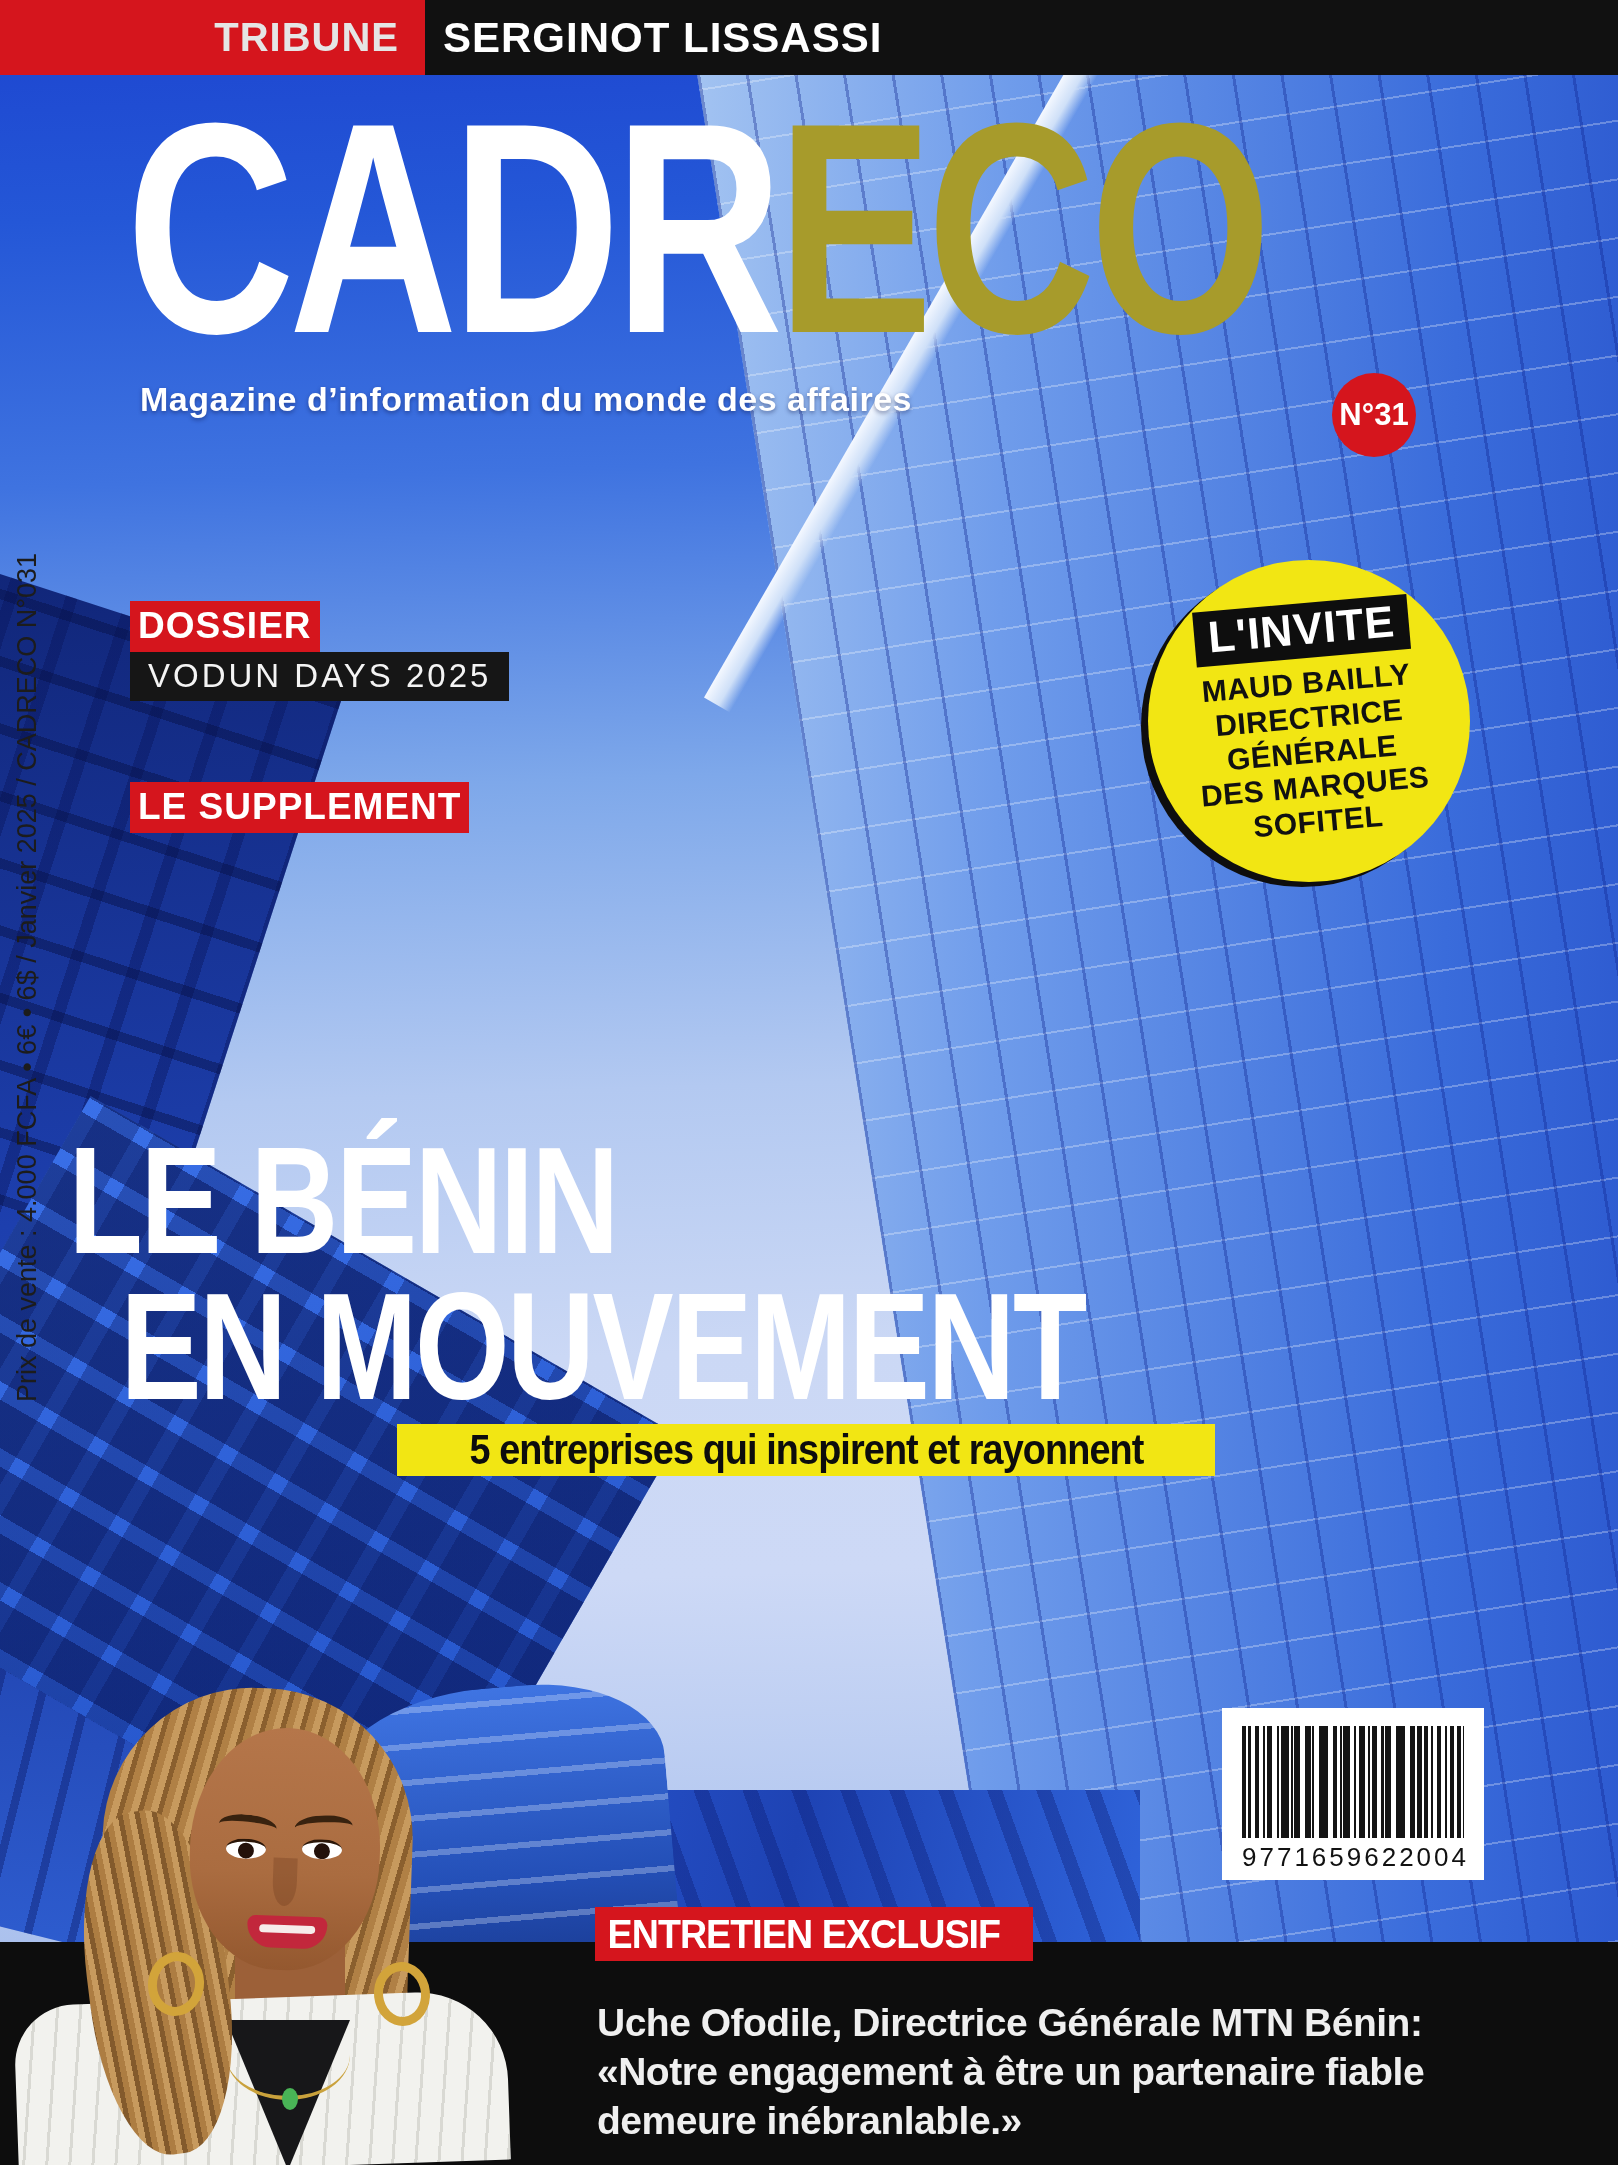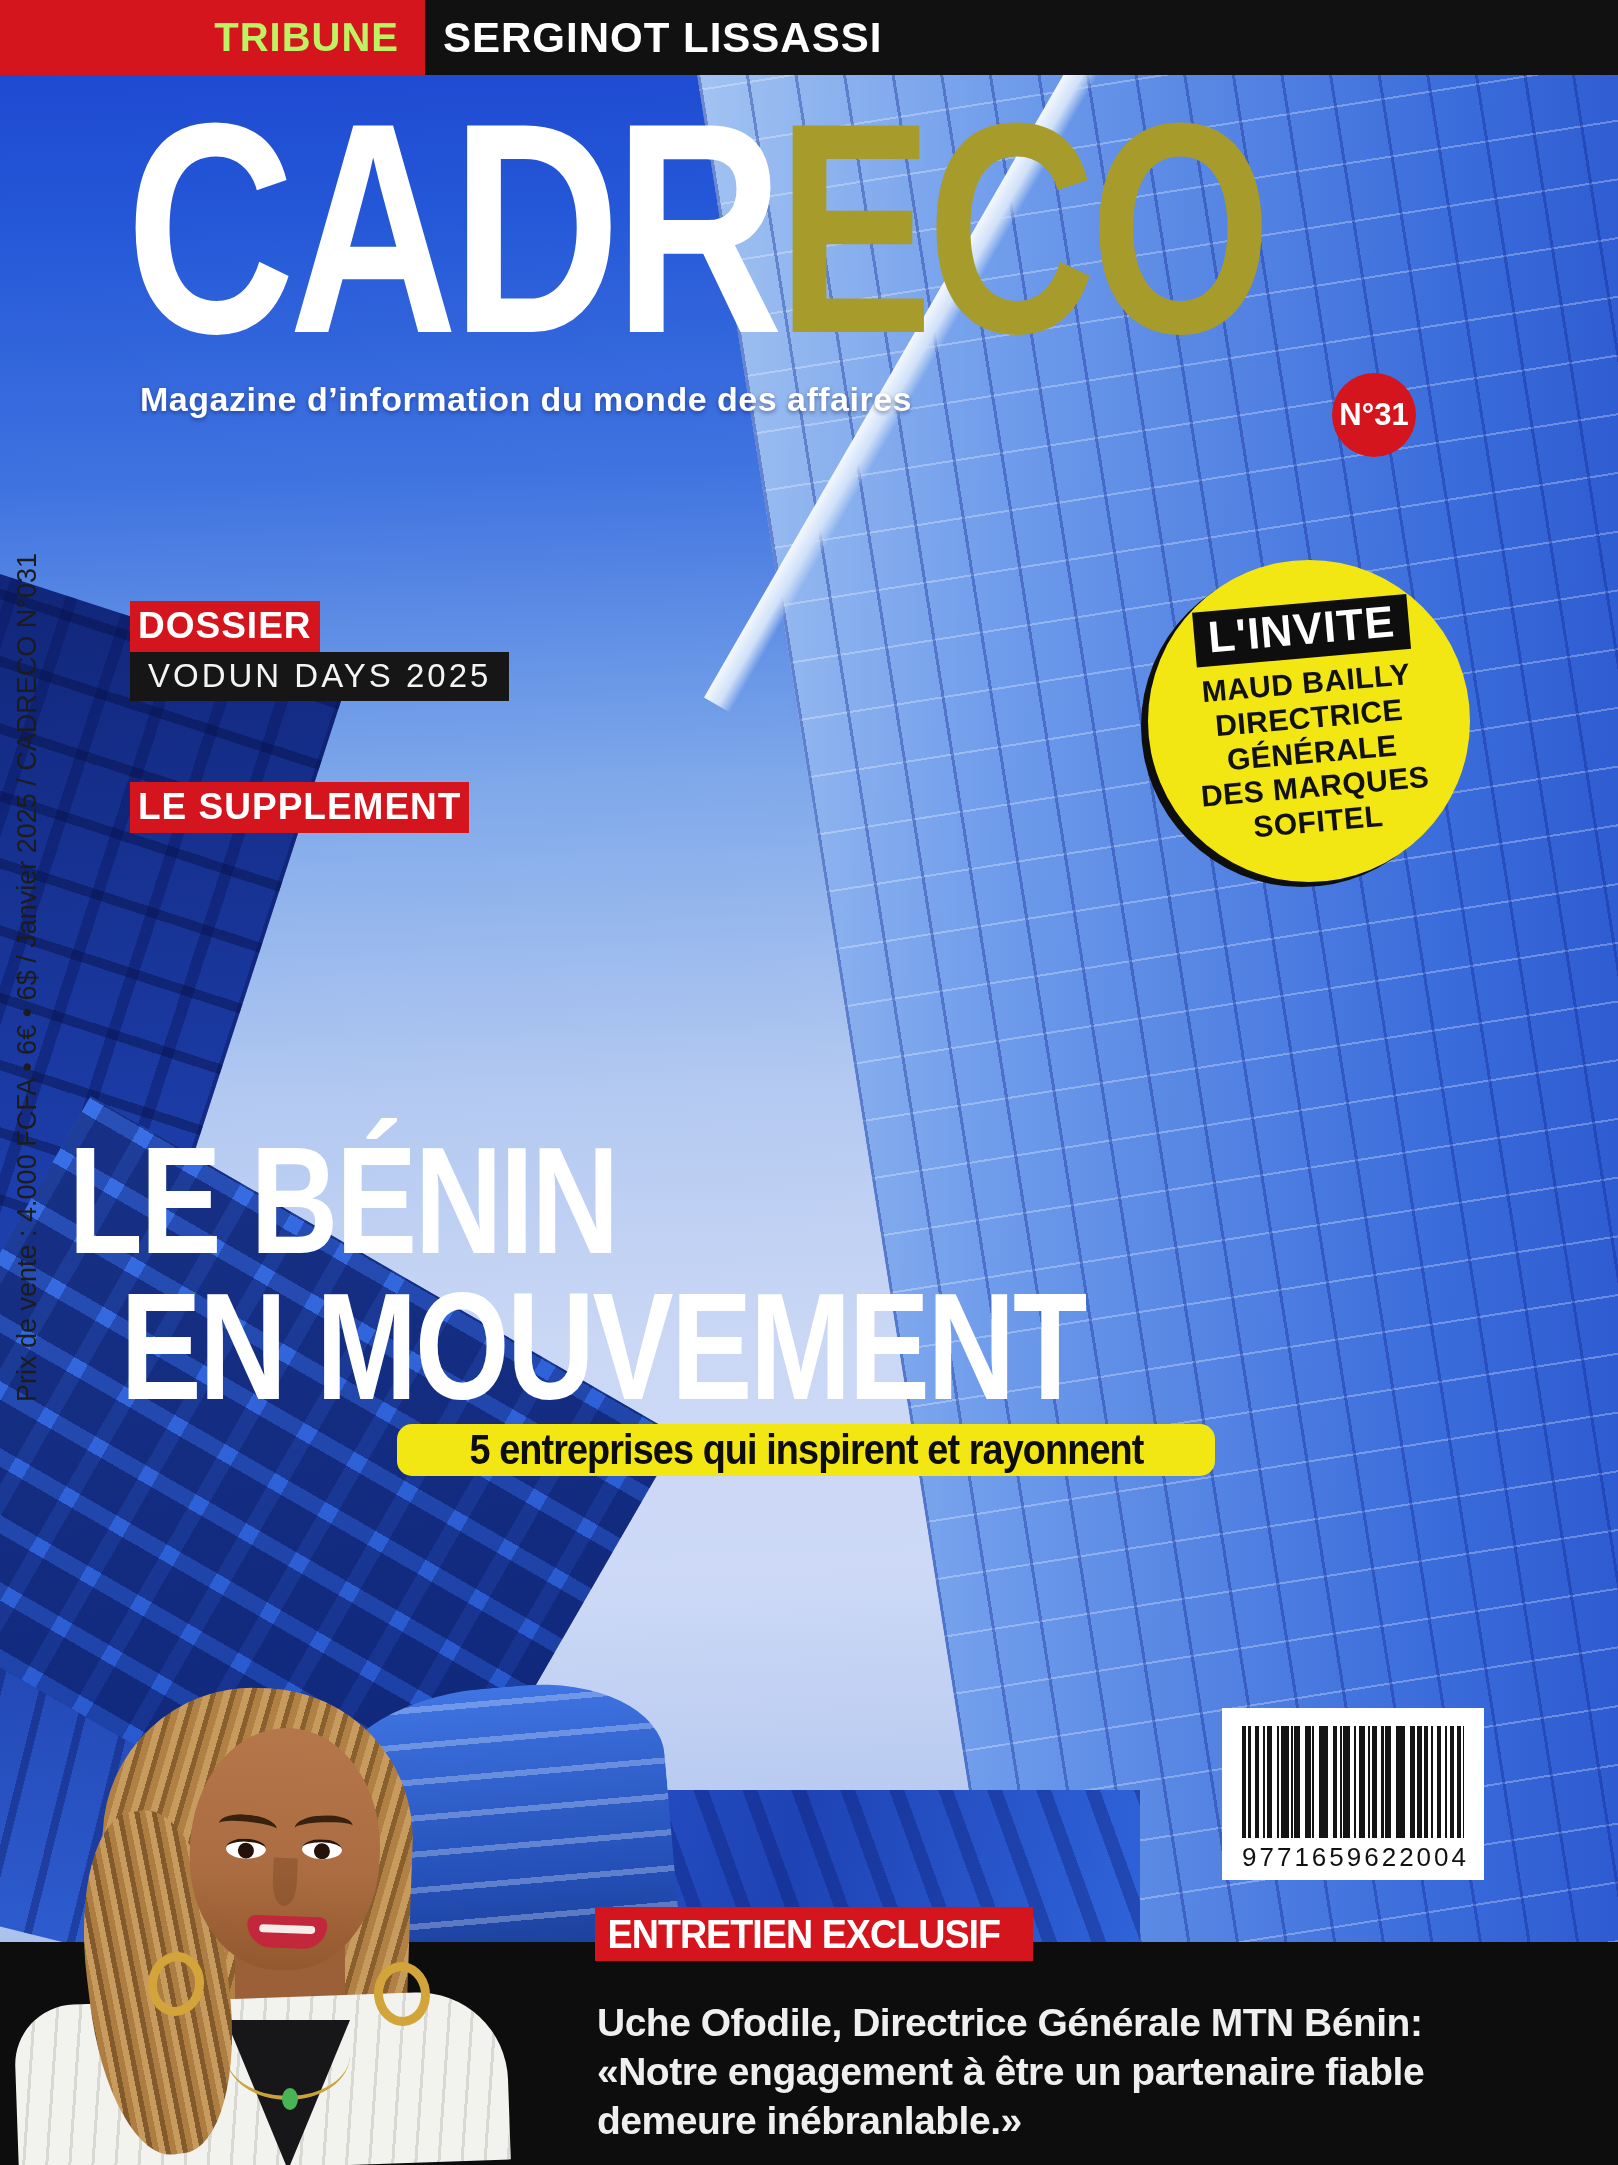--- a/index.html
+++ b/index.html
@@ -66,7 +66,7 @@
   
   .topbar{left:0;top:0;width:1618px;height:75px;z-index:6;display:flex;}
   .topbar-red{width:425px;height:75px;background:#d5151d;display:flex;align-items:center;justify-content:flex-end;padding-right:26px;box-sizing:border-box;}
-  .topbar-red span{color:#bef264;font-size:40px;font-weight:900;letter-spacing:1px;}
+  .topbar-red span{color:#e5e5e5;font-size:40px;font-weight:900;letter-spacing:1px;}
   .topbar-black{flex:1;height:75px;background:#111;display:flex;align-items:center;padding-left:18px;box-sizing:border-box;}
   .topbar-black span{color:#fff;font-size:42px;font-weight:800;letter-spacing:1px;}
 

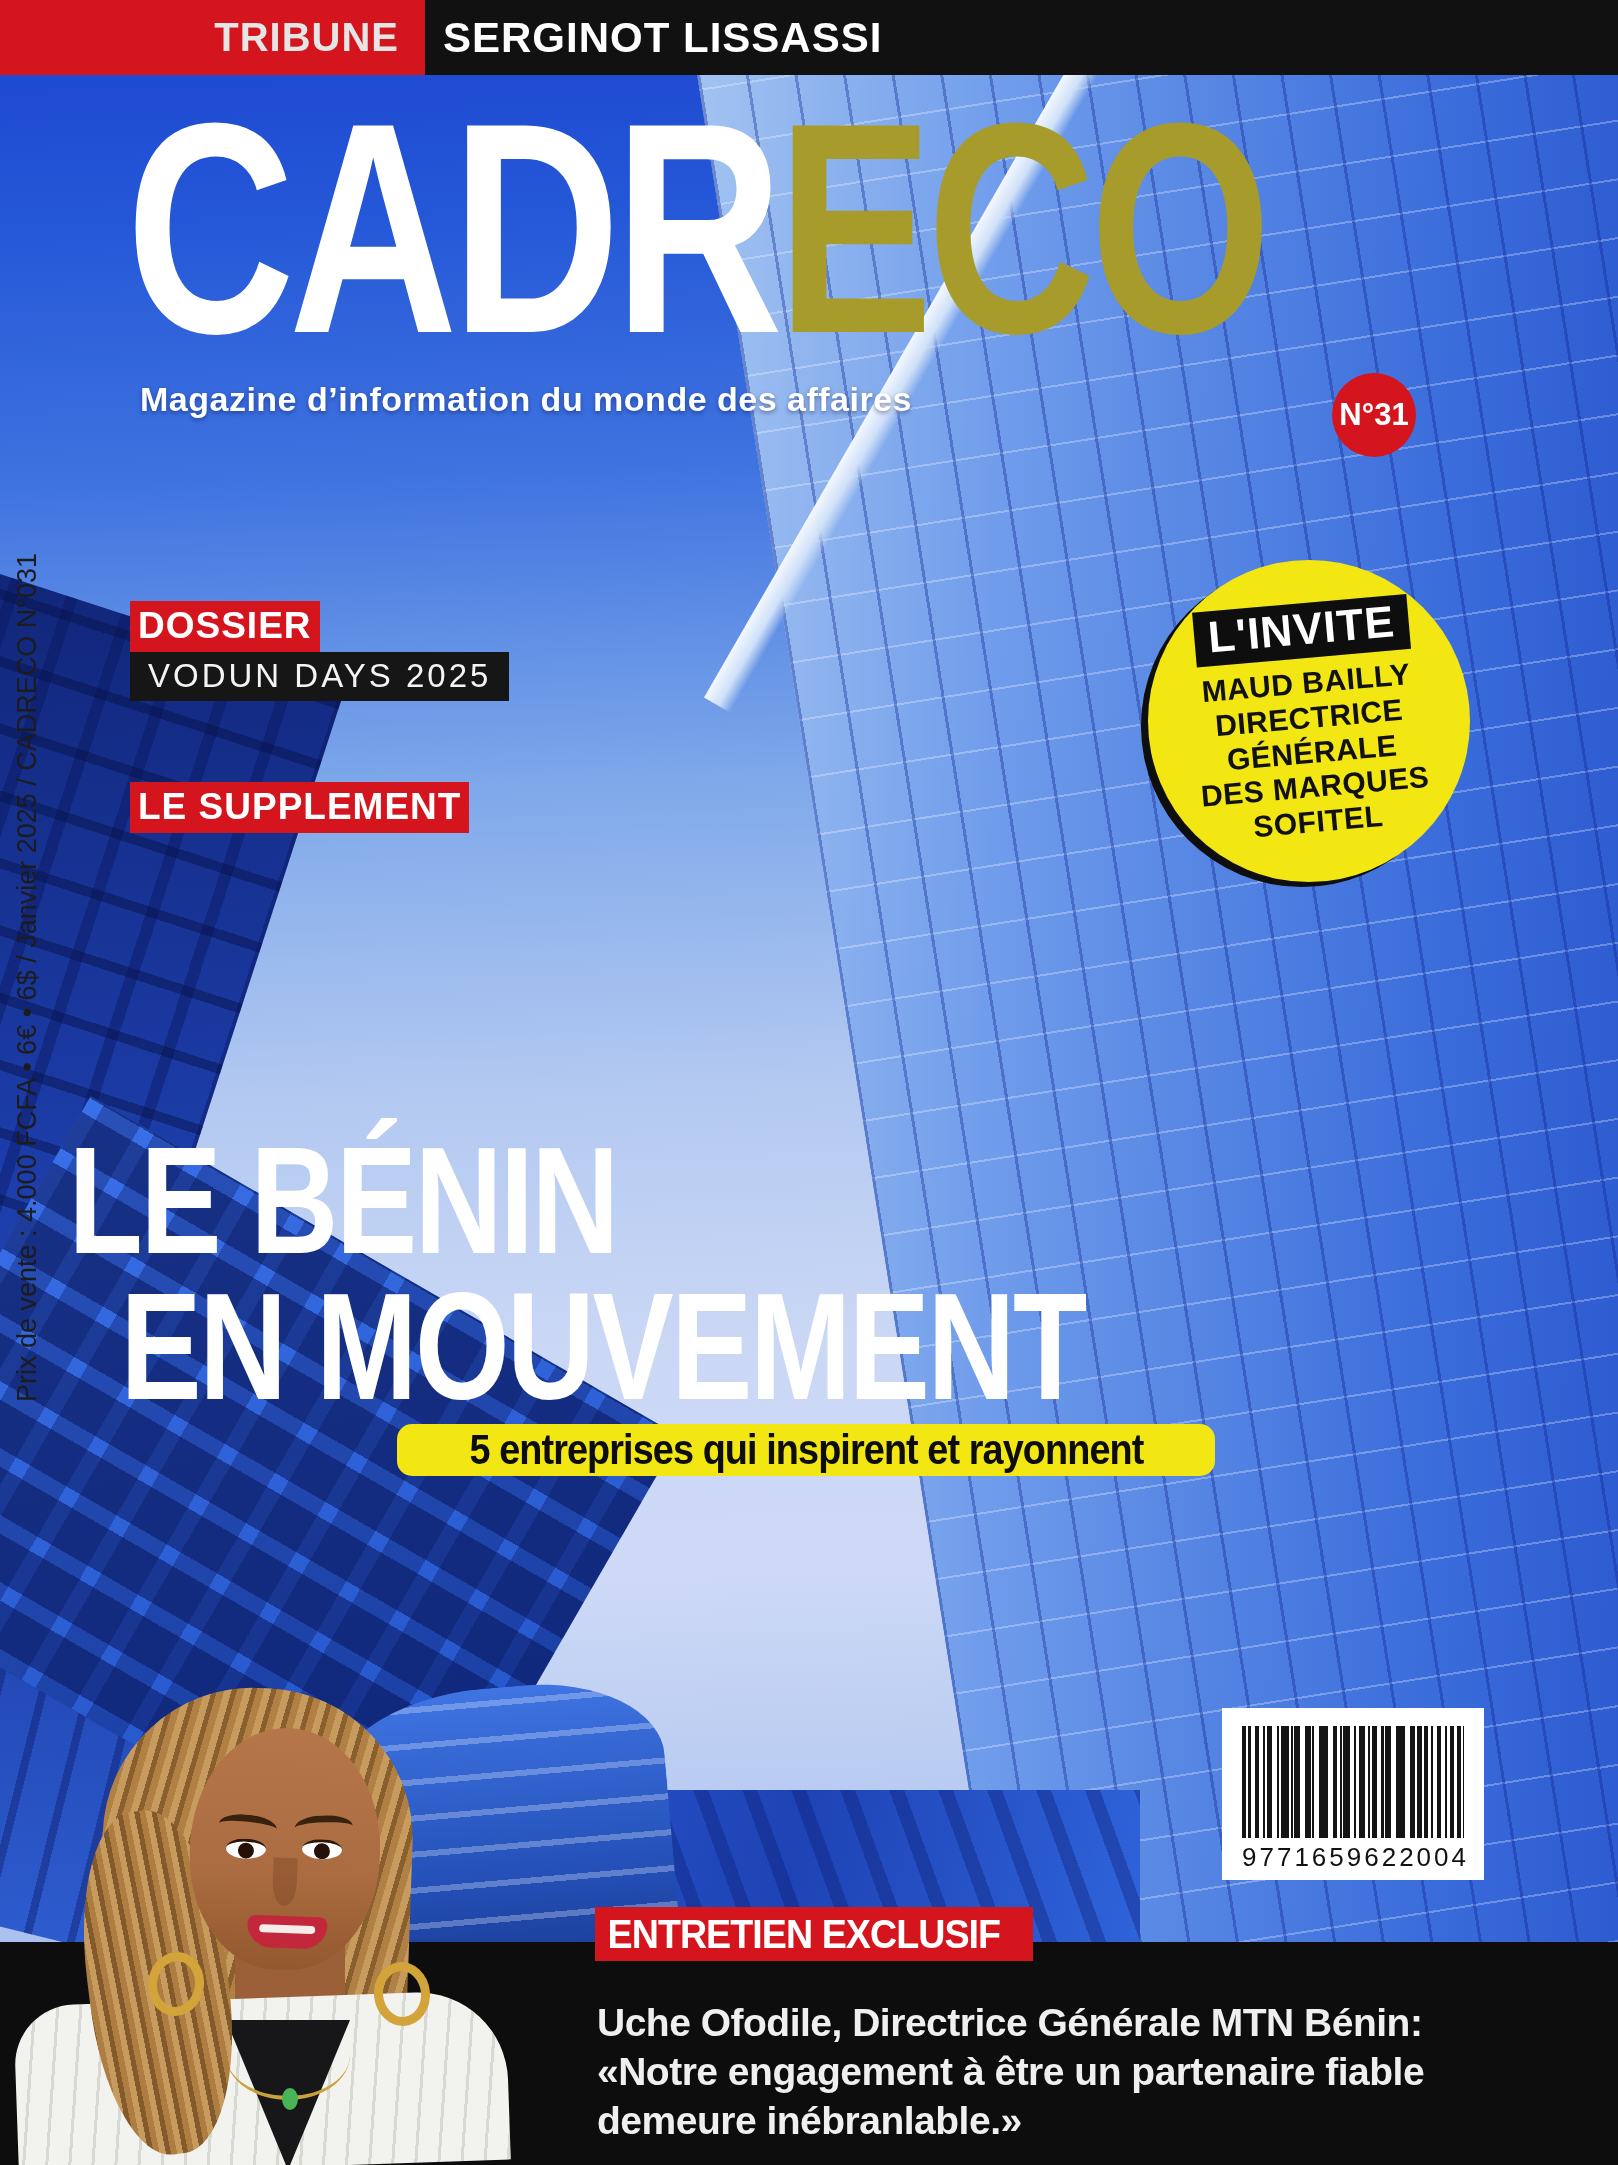--- a/index.html
+++ b/index.html
@@ -100,7 +100,7 @@
   
   .headline{left:0;top:1128px;width:1618px;z-index:6;color:#fff;font-weight:900;font-size:152px;line-height:.96;letter-spacing:-3px;}
   .headline span{display:inline-block;transform:scaleX(0.8);white-space:nowrap;}
-  .kicker{left:397px;top:1424px;width:818px;height:52px;background:#f2e613;z-index:6;display:flex;align-items:center;justify-content:center;border-radius:15px;}
+  .kicker{left:397px;top:1424px;width:818px;height:52px;background:#f2e613;z-index:6;display:flex;align-items:center;justify-content:center;}
   .kicker span{display:inline-block;transform:scaleX(0.9);white-space:nowrap;color:#0d0d0d;font-size:42px;font-weight:900;letter-spacing:-1px;}
 
   

